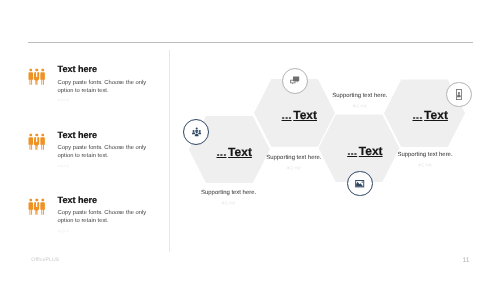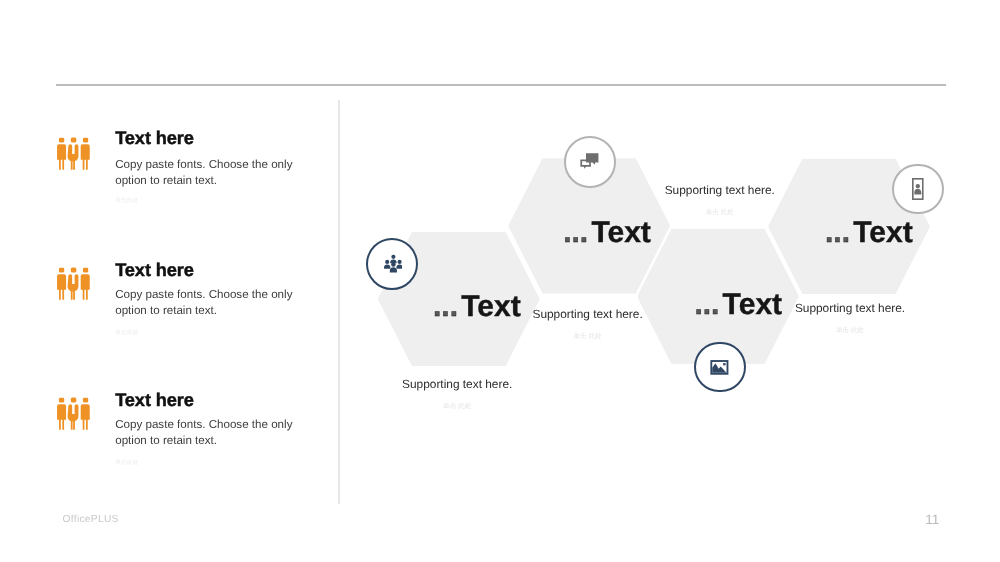--- a/index.html
+++ b/index.html
@@ -19,7 +19,7 @@
 
   
   .hex{position:absolute;background:#efefef;}
-  .hexlabel{position:absolute;font-size:15px;font-weight:bold;color:#161616;white-space:nowrap;-webkit-text-stroke:0.2px #161616;}
+  .hexlabel{position:absolute;font-size:12px;font-weight:bold;color:#161616;white-space:nowrap;text-decoration:underline;-webkit-text-stroke:0.2px #161616;}
   .hexlabel .dots{color:#595959;font-weight:bold;margin-right:1.6px;}
 
   .circ .iconwrap svg{width:100%;height:100%;display:block}

